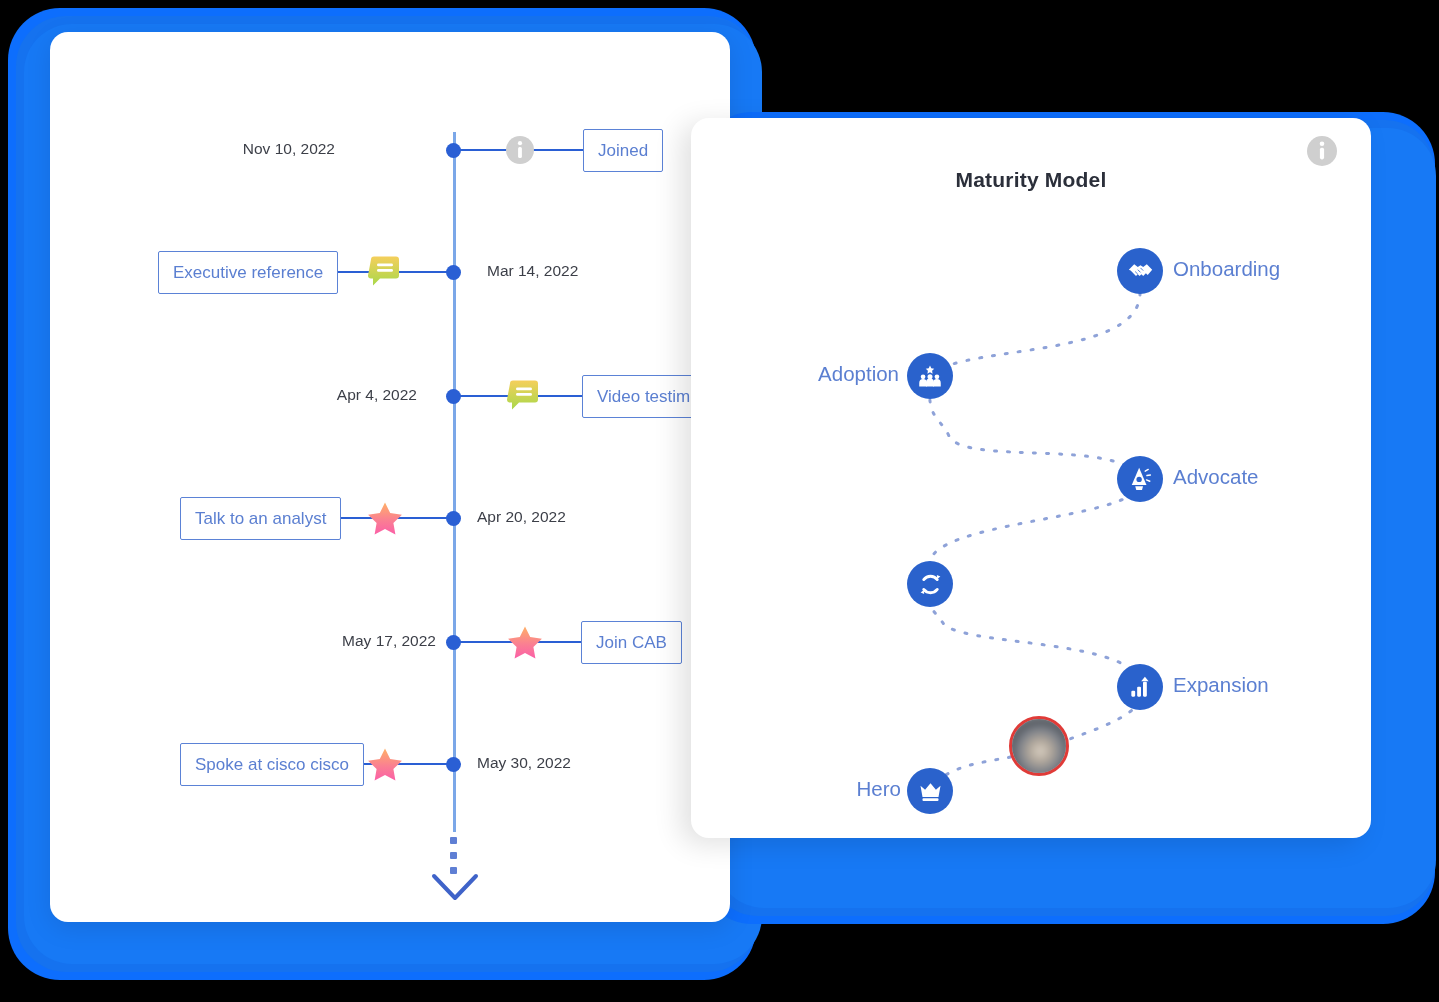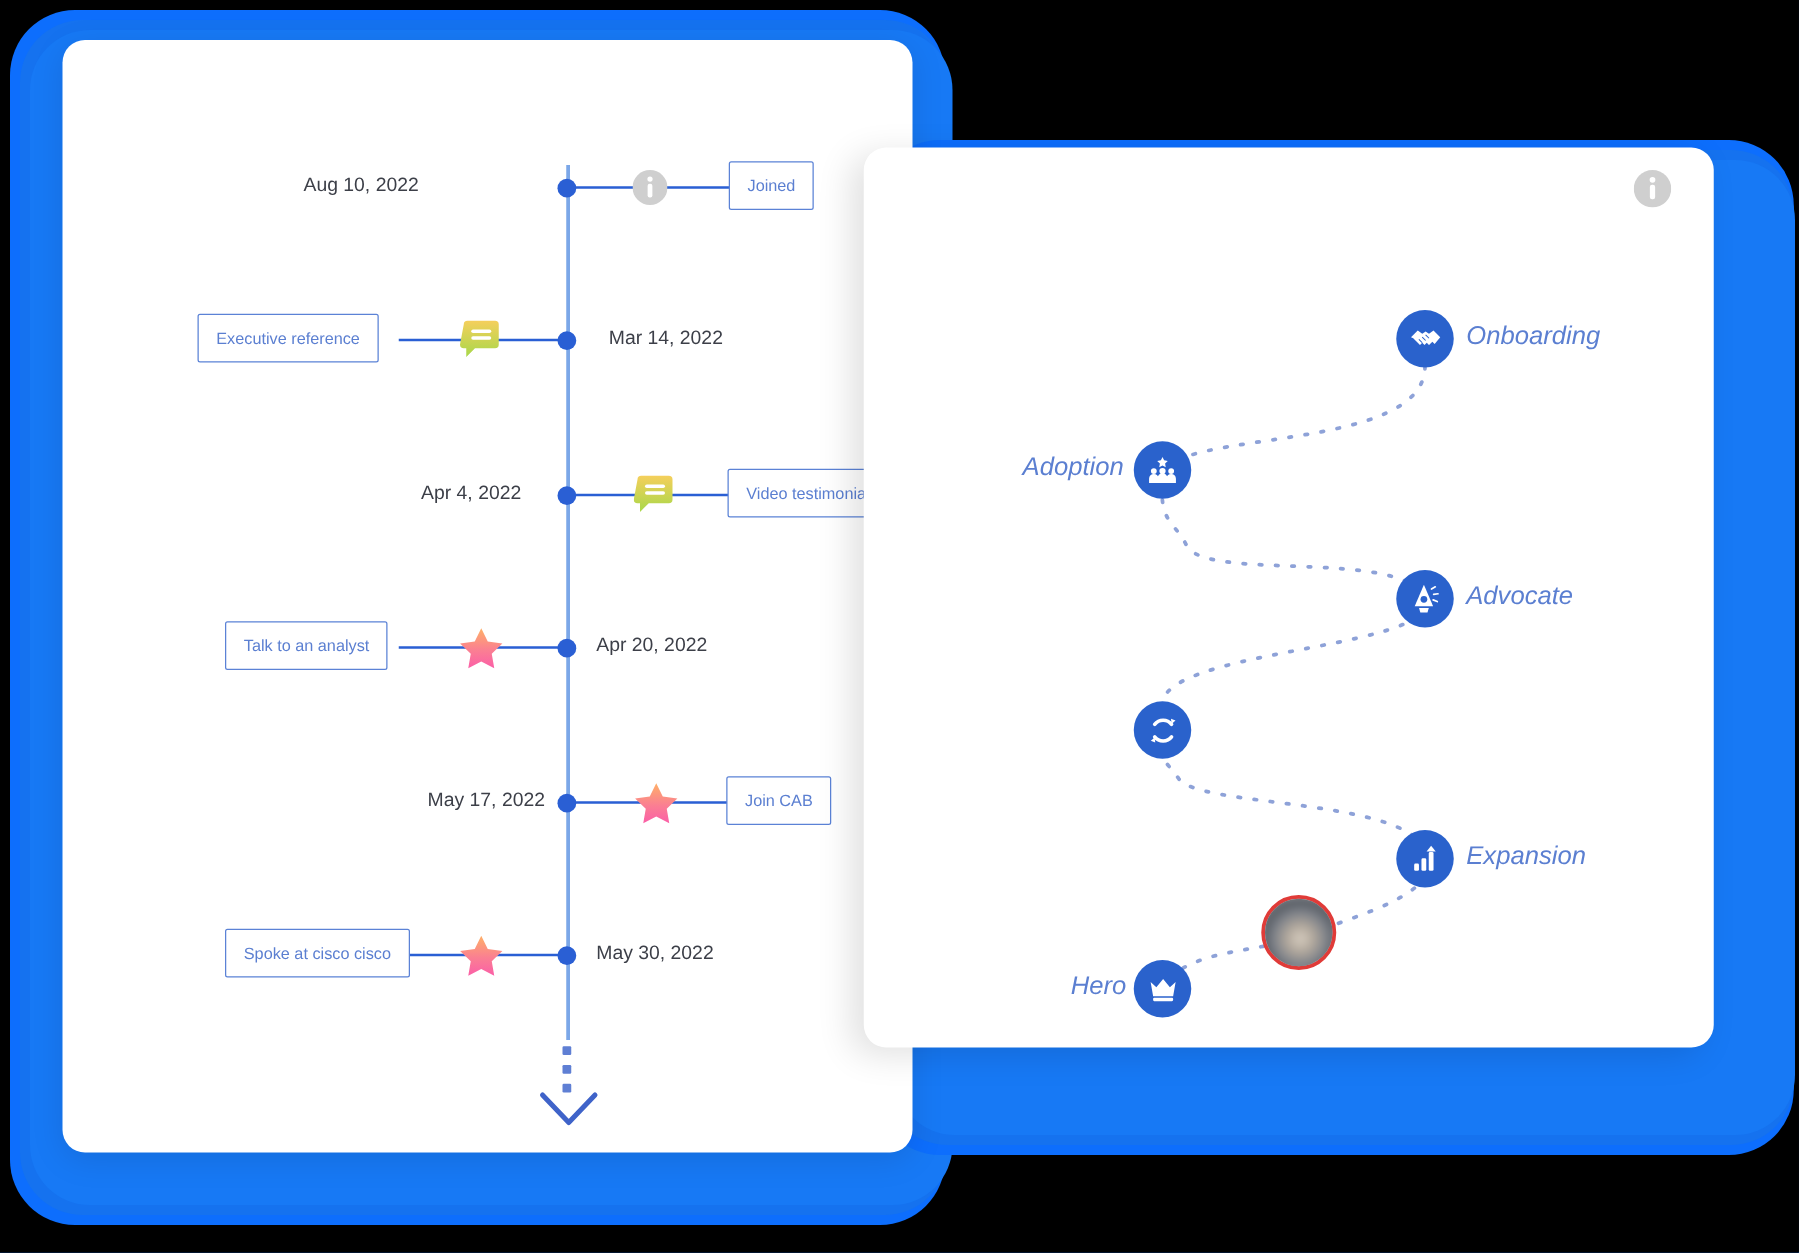--- a/index.html
+++ b/index.html
@@ -229,7 +229,7 @@
     </div>
 
     <div class="tl-row" style="top:118px">
-      <div class="tl-date left" style="right:auto; left:285px; transform:translateX(-100%)">Aug 10, 2022</div>
+      <div class="tl-date left" style="right:auto; left:285px; transform:translateX(-100%)">Nov 10, 2022</div>
       <div class="tl-node"></div>
       <div class="tl-connector" style="left:410px; width:125px;"></div>
       <div class="tl-icon info" style="left:456px">

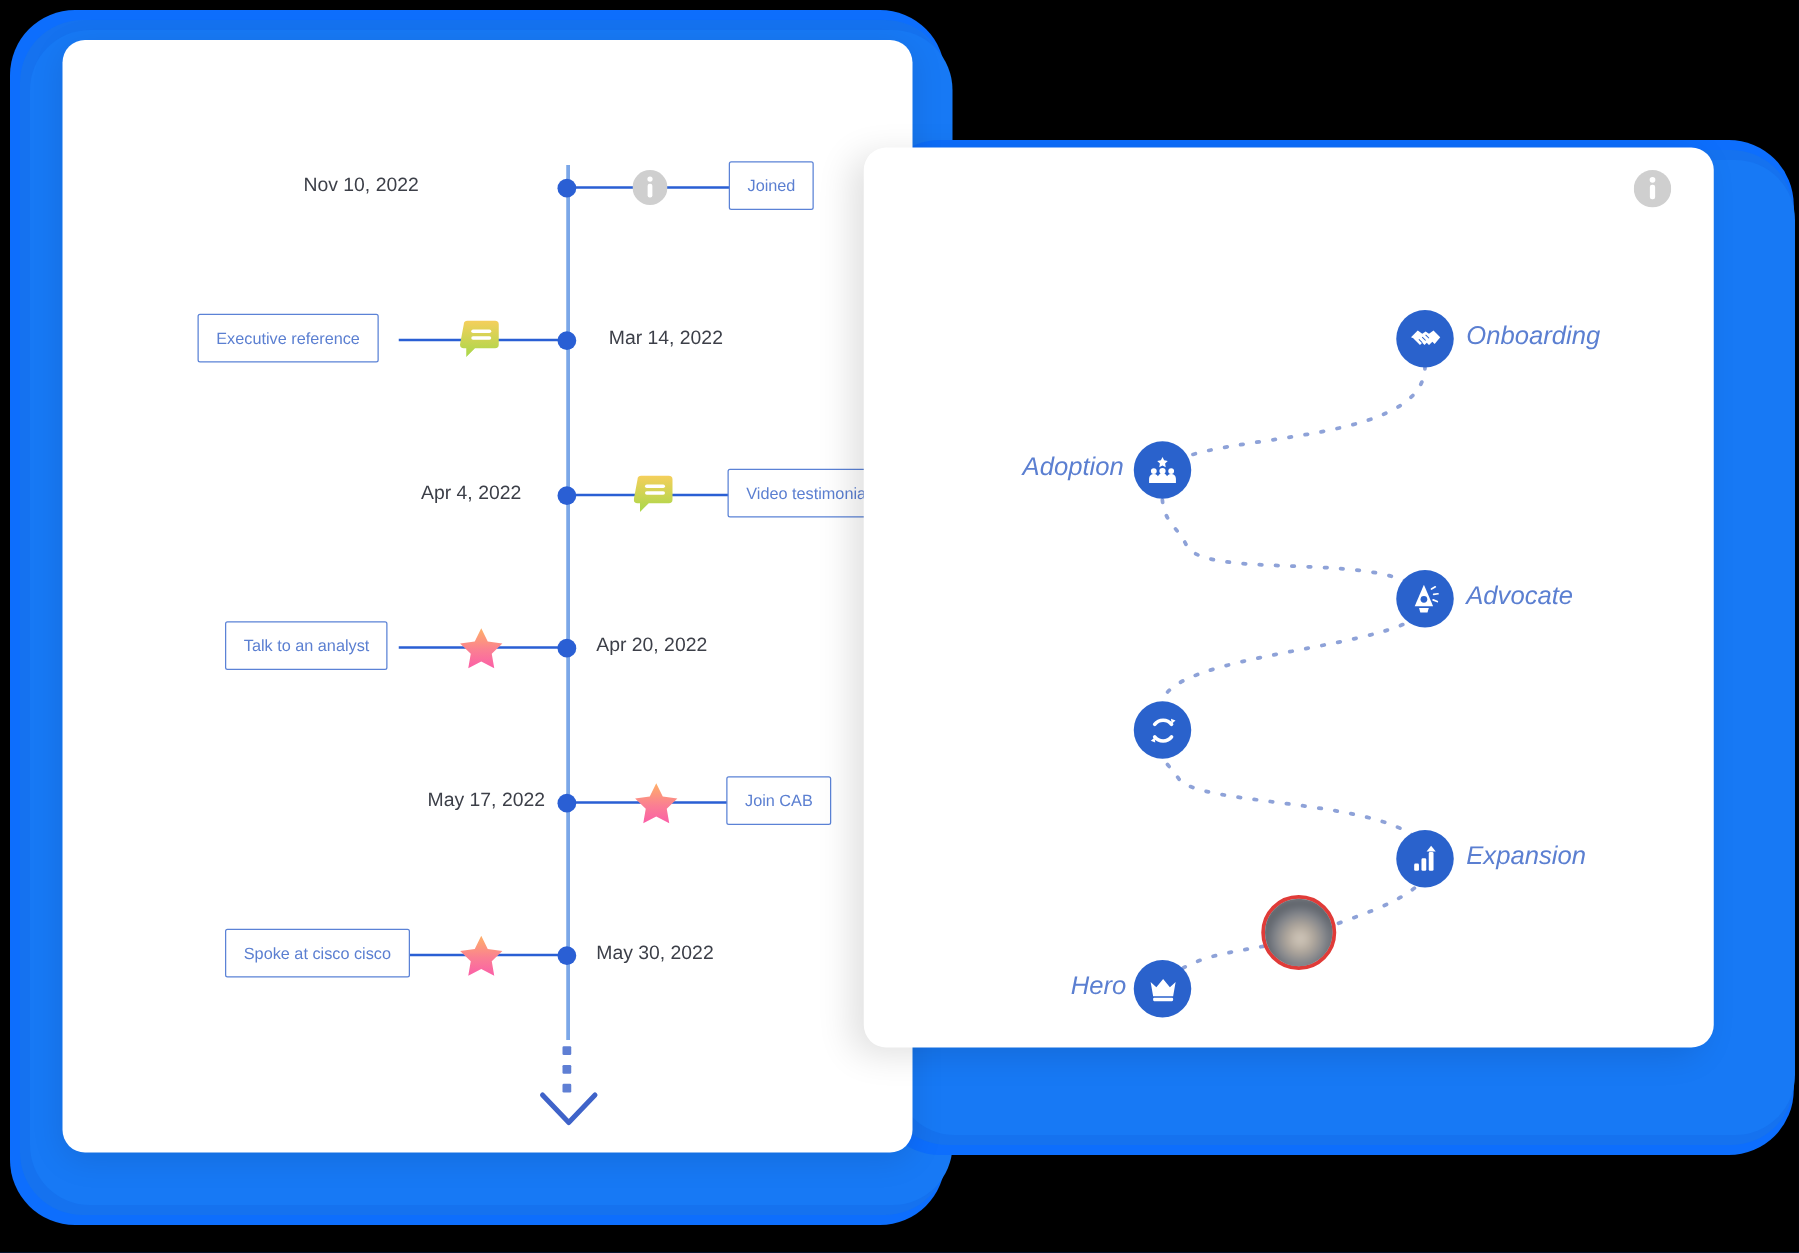--- a/index.html
+++ b/index.html
@@ -125,7 +125,7 @@
     border-radius: 2px;
     background: #ffffff;
     color: #5b7fd1;
-    font-size: 13px;
+    font-size: 17px;
     padding: 12px 14px;
     white-space: nowrap;
     top: -21px;

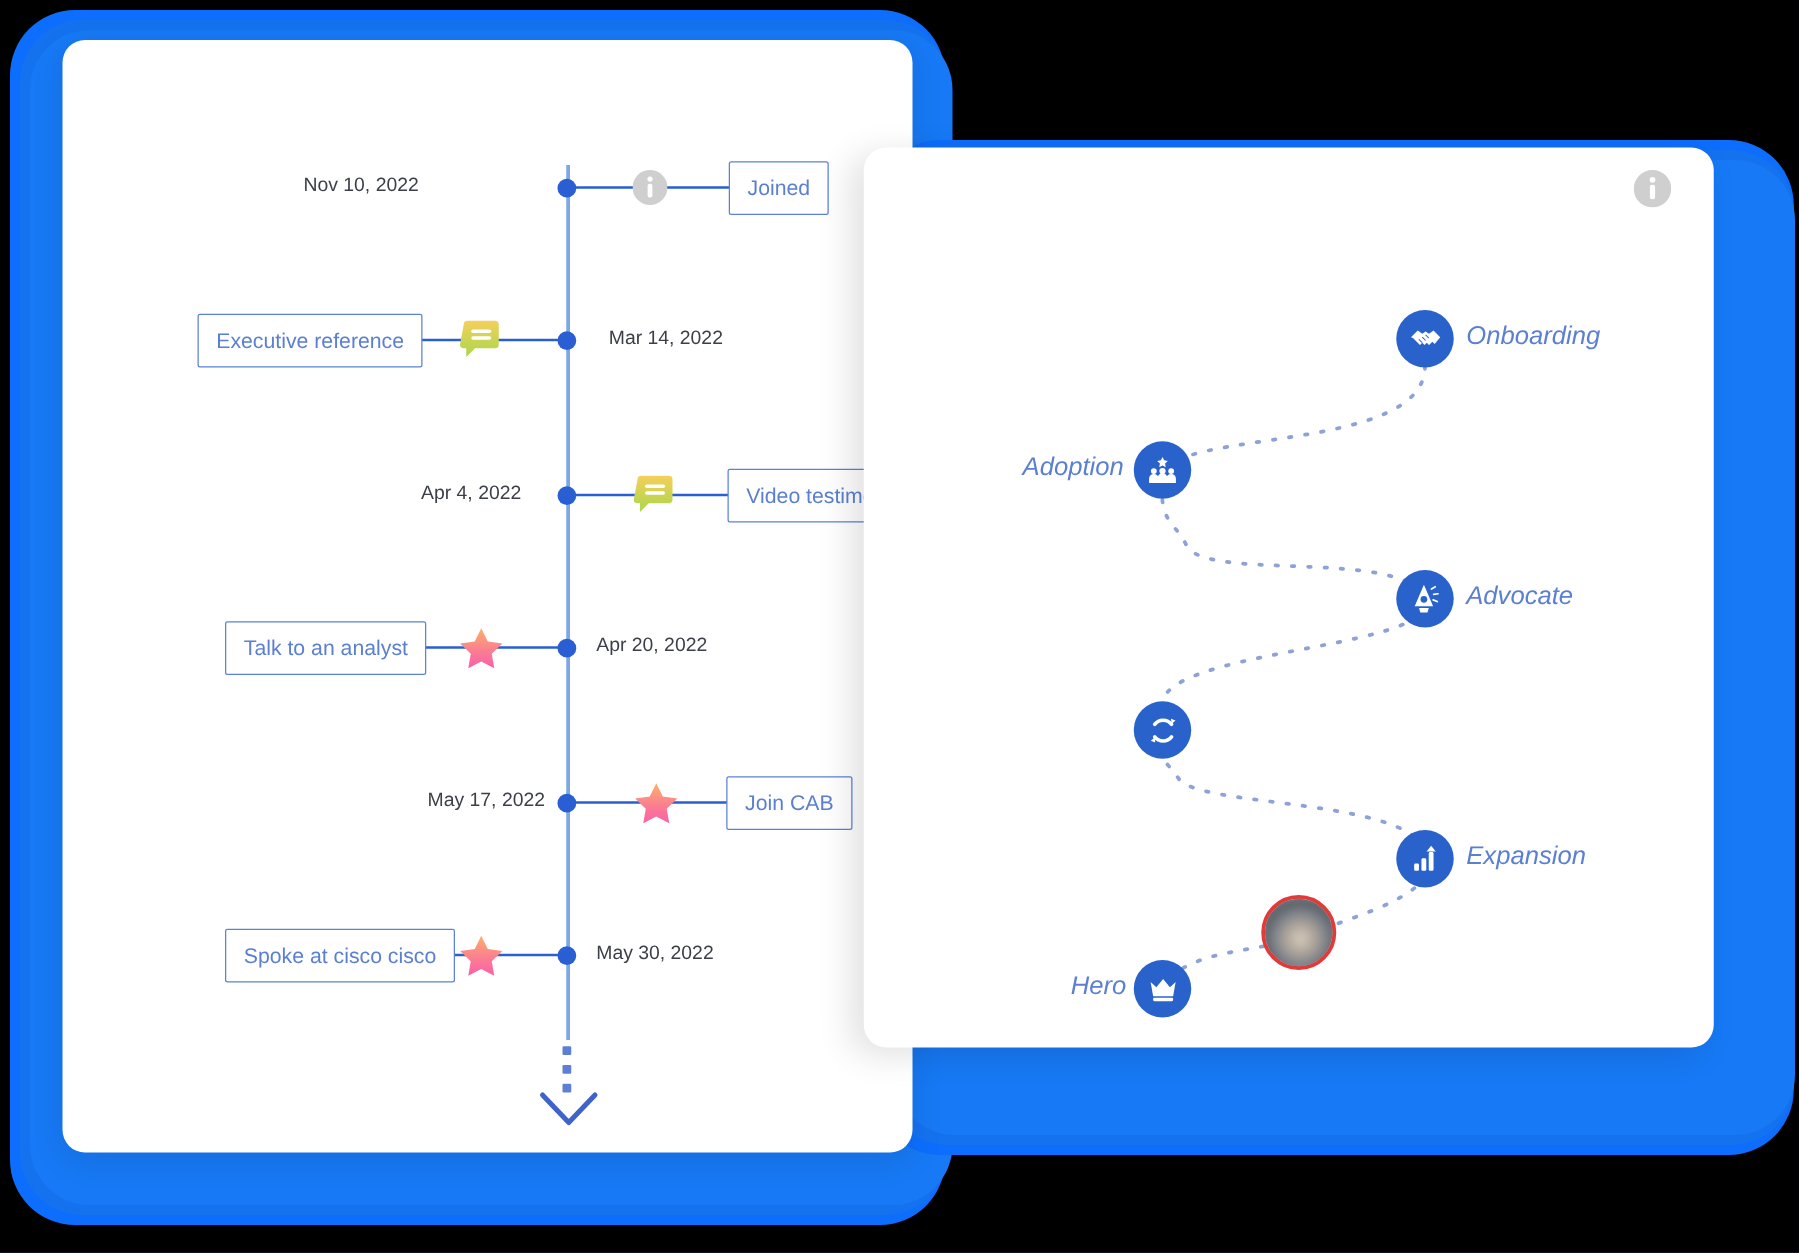--- a/index.html
+++ b/index.html
@@ -351,6 +351,7 @@
       </svg>
     </div>
 
+    <div id="maturity-title">Maturity Model</div>
 
     <svg id="maturity-svg" viewBox="0 0 680 720">
       <path d="M 449 175

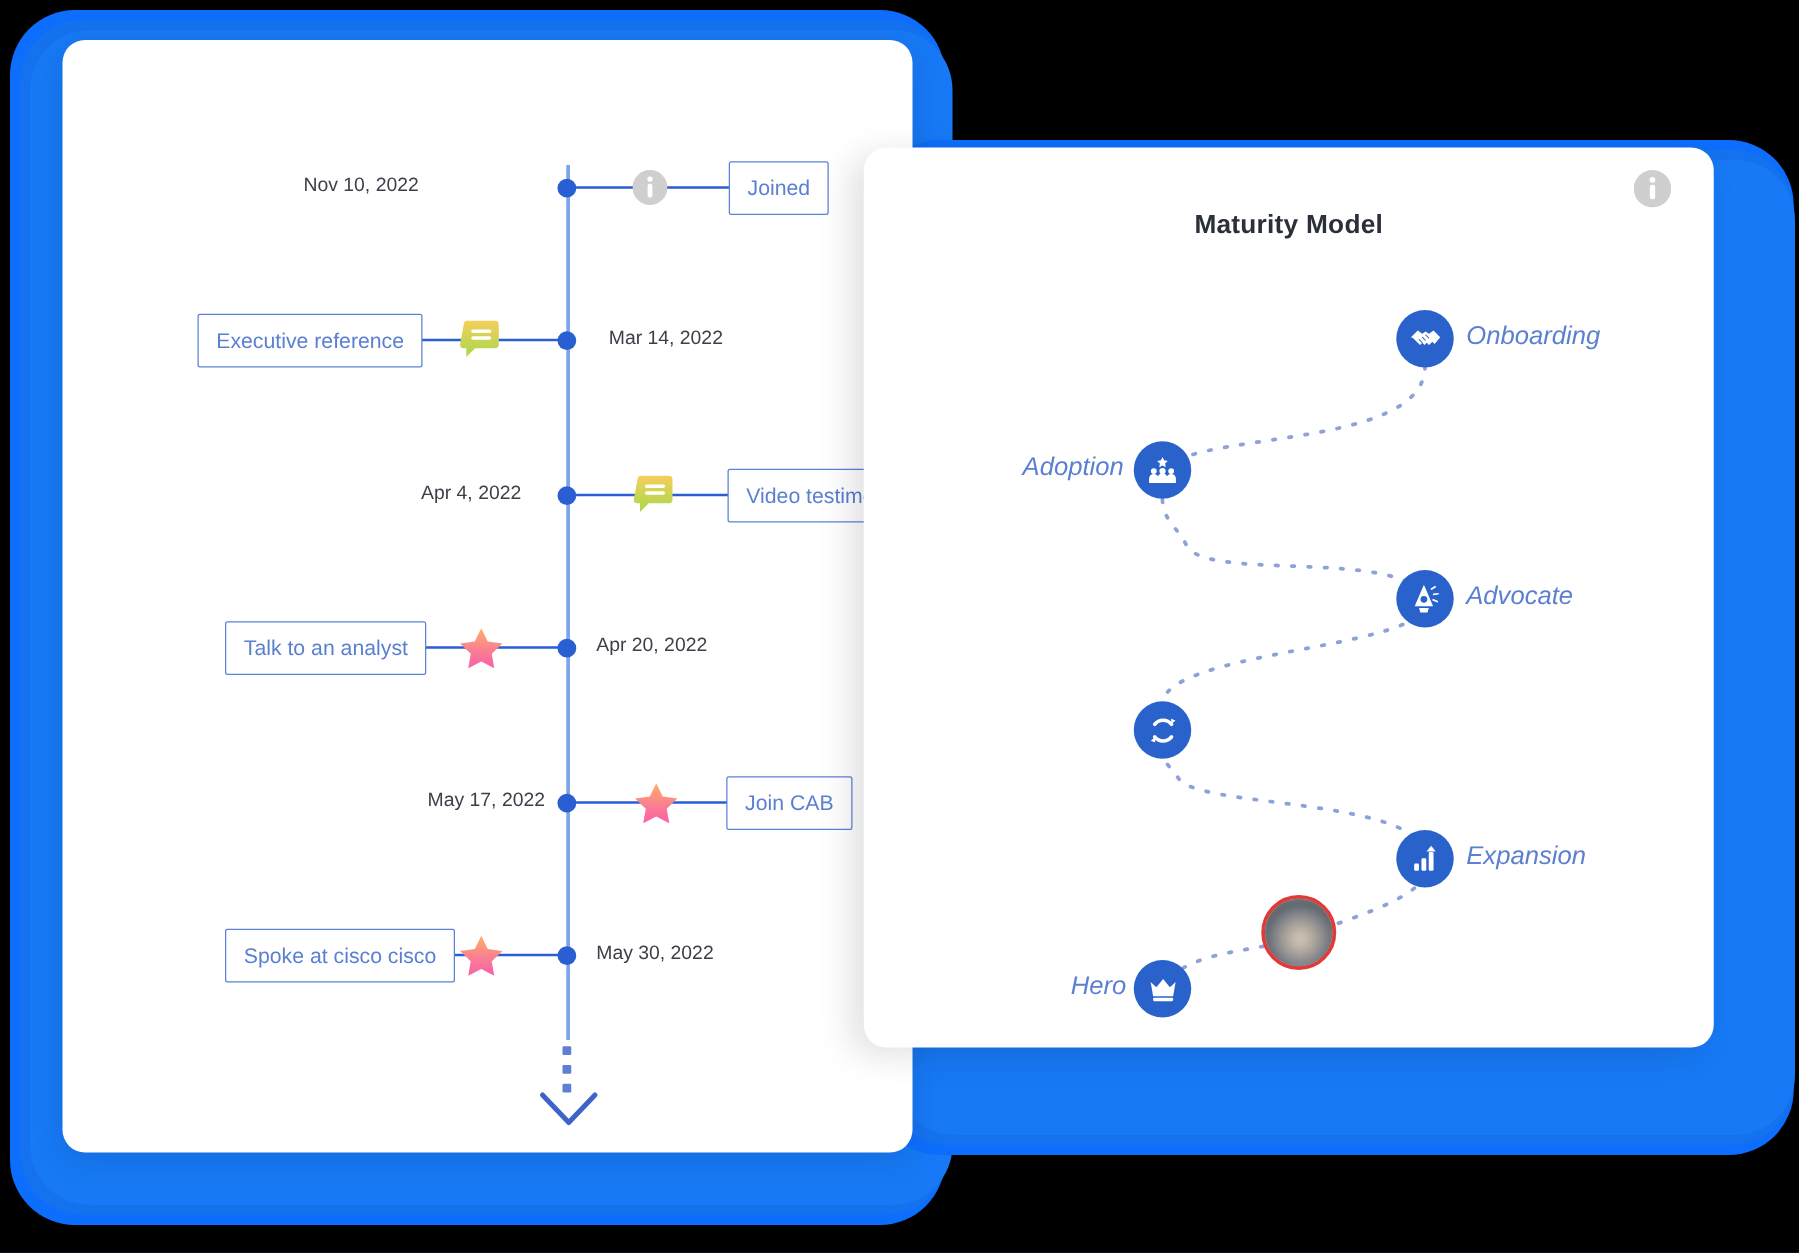--- a/index.html
+++ b/index.html
@@ -175,7 +175,6 @@
     color: #5b7fd1;
     white-space: nowrap;
     line-height: 1;
-    font-style: italic;
   }
   .mm-label.right { text-align: left; }
   .mm-label.left  { text-align: right; }

